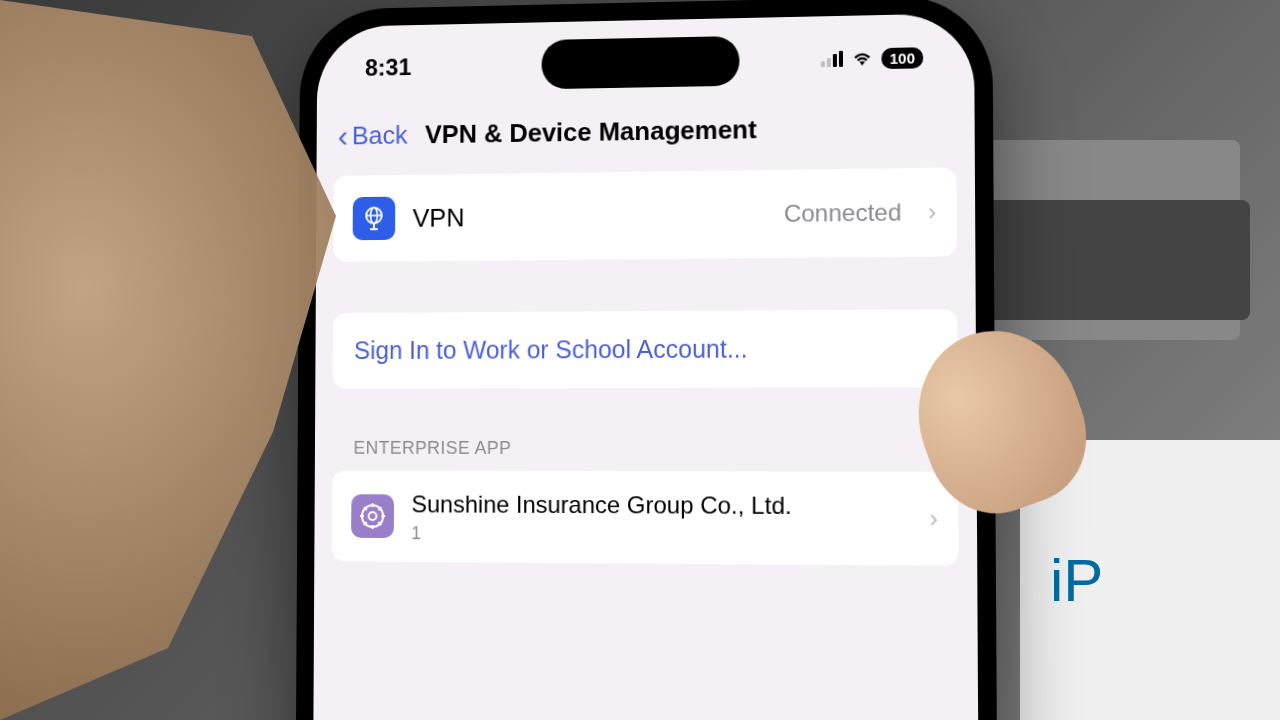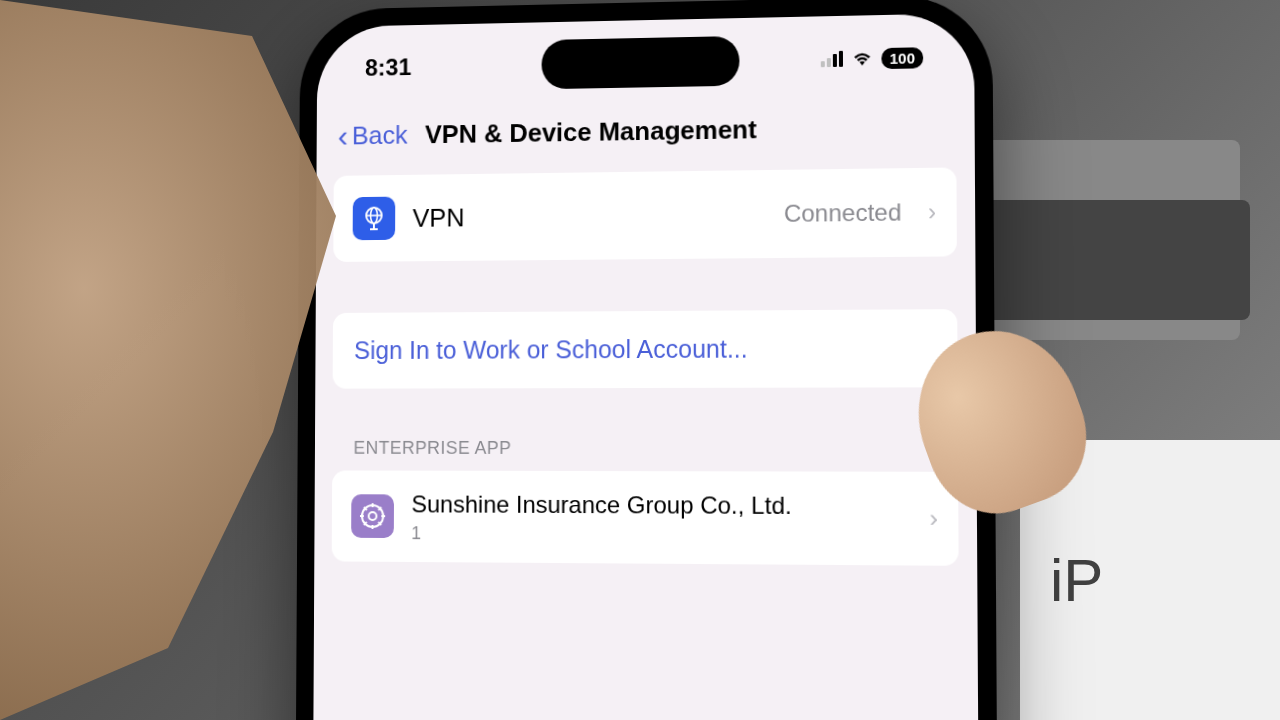--- a/index.html
+++ b/index.html
@@ -47,7 +47,7 @@
       justify-content: flex-start;
       padding-left: 30px;
       font-size: 60px;
-      color: #404040;
+      color: #0369a1;
       font-weight: 300;
     }
     .phone-frame {

